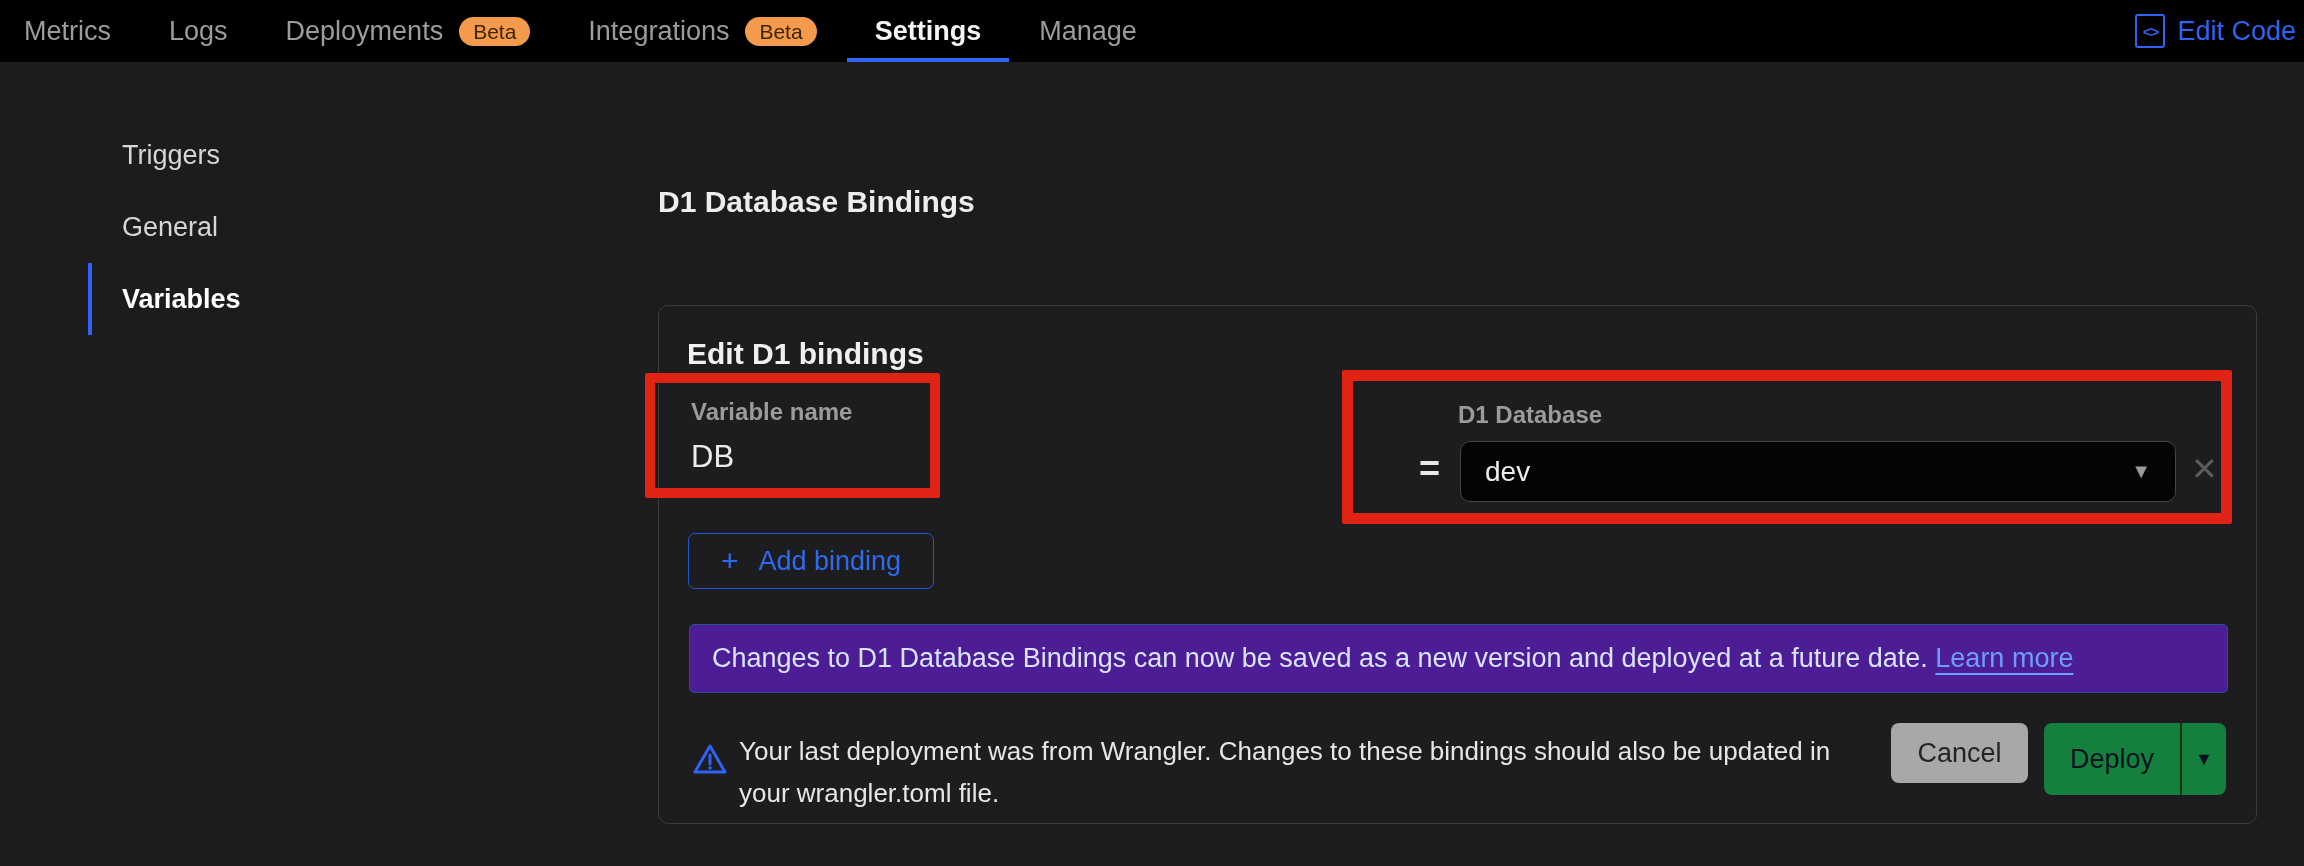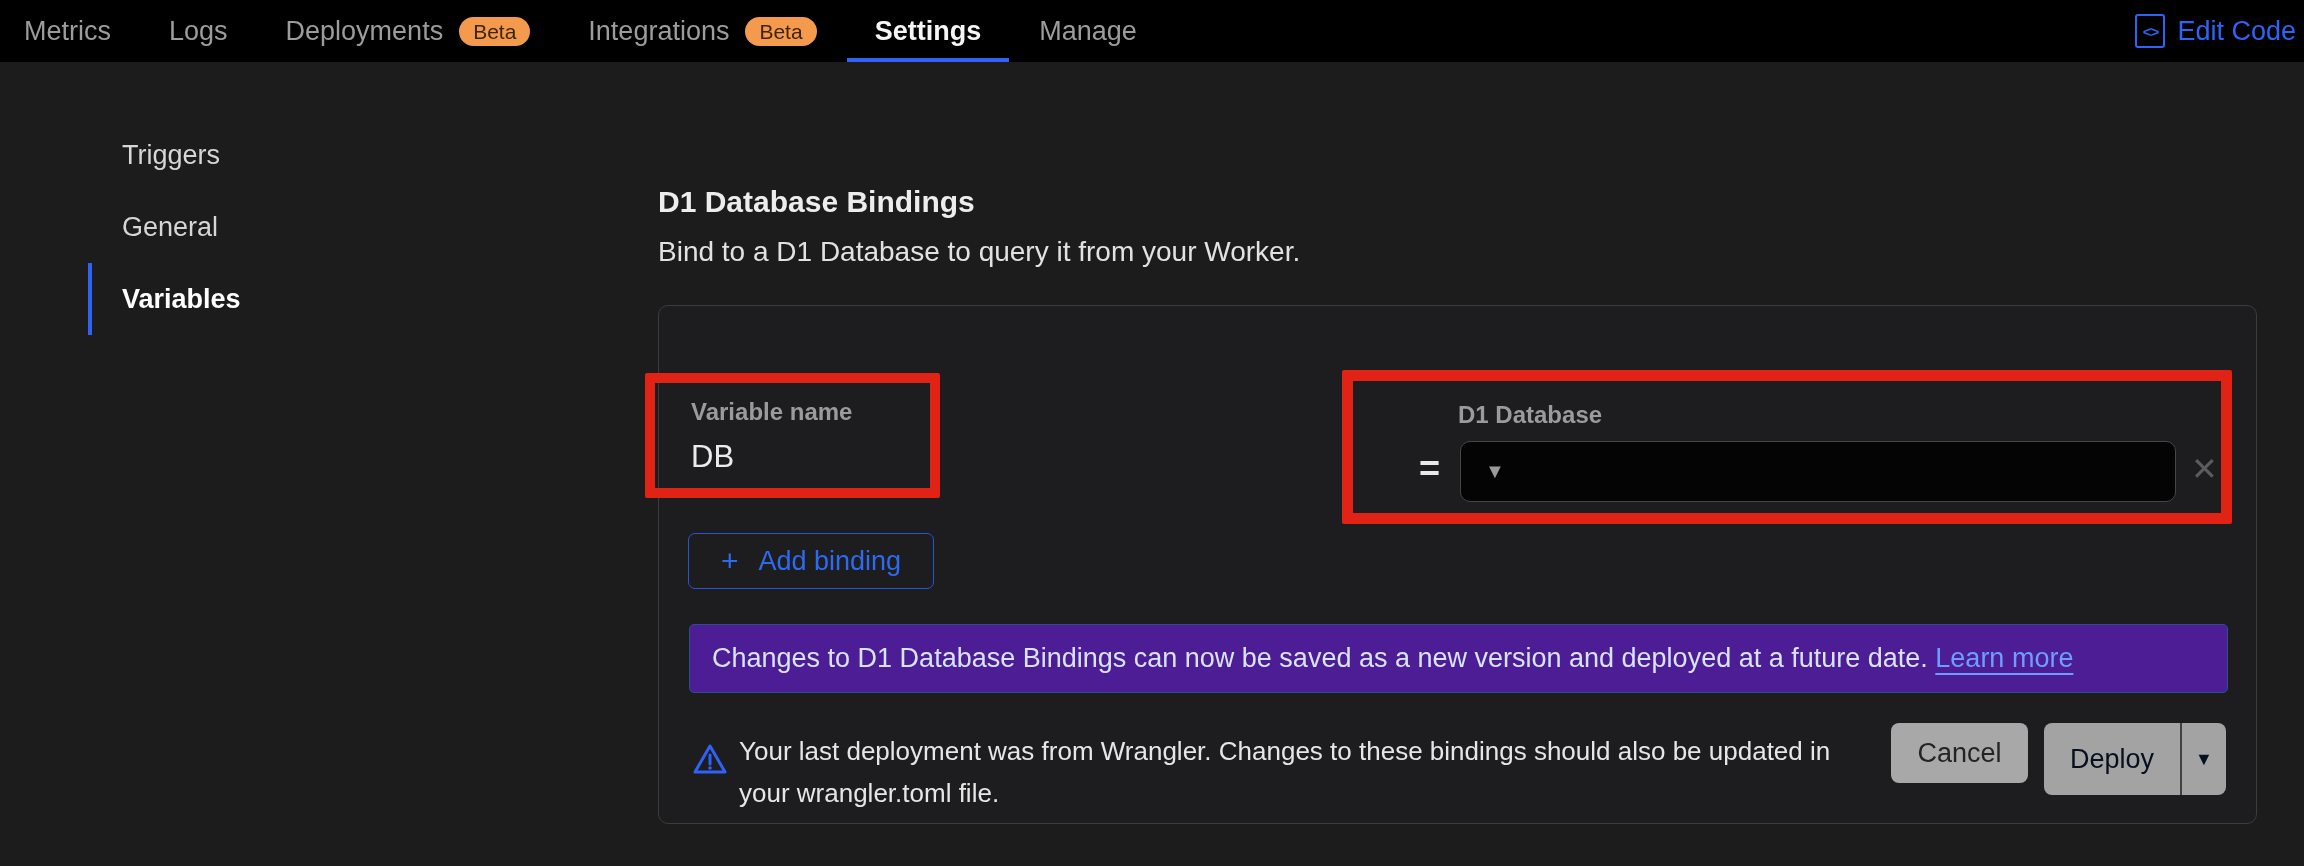--- a/index.html
+++ b/index.html
@@ -108,7 +108,6 @@
   </div>
 
   <div class="page-title">D1 Database Bindings</div>
-  <div class="page-subtitle">Bind to a D1 Database to query it from your Worker.</div>
 
   <div class="card">
 

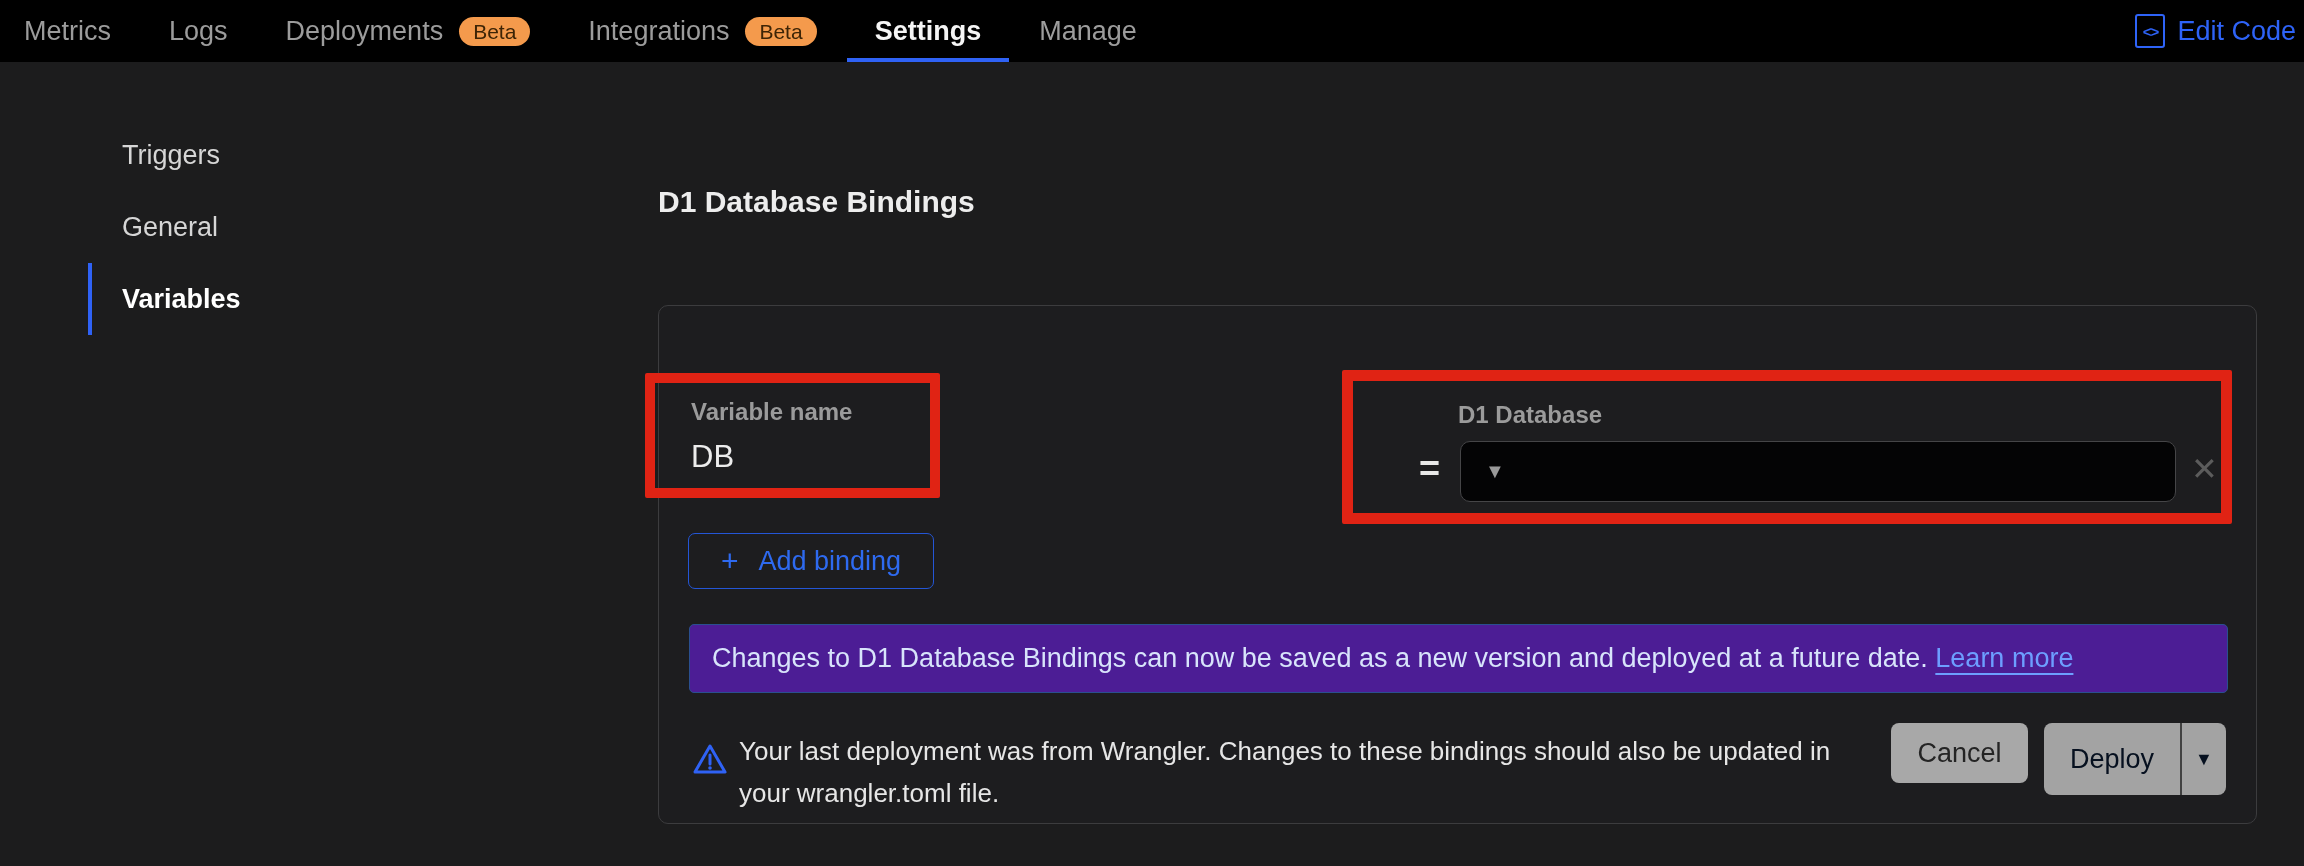--- a/index.html
+++ b/index.html
@@ -110,6 +110,7 @@
   <div class="page-title">D1 Database Bindings</div>
 
   <div class="card">
+    <div class="card-title">Edit D1 bindings</div>
 
     <div class="field-label var-label">Variable name</div>
     <div class="var-value">DB</div>

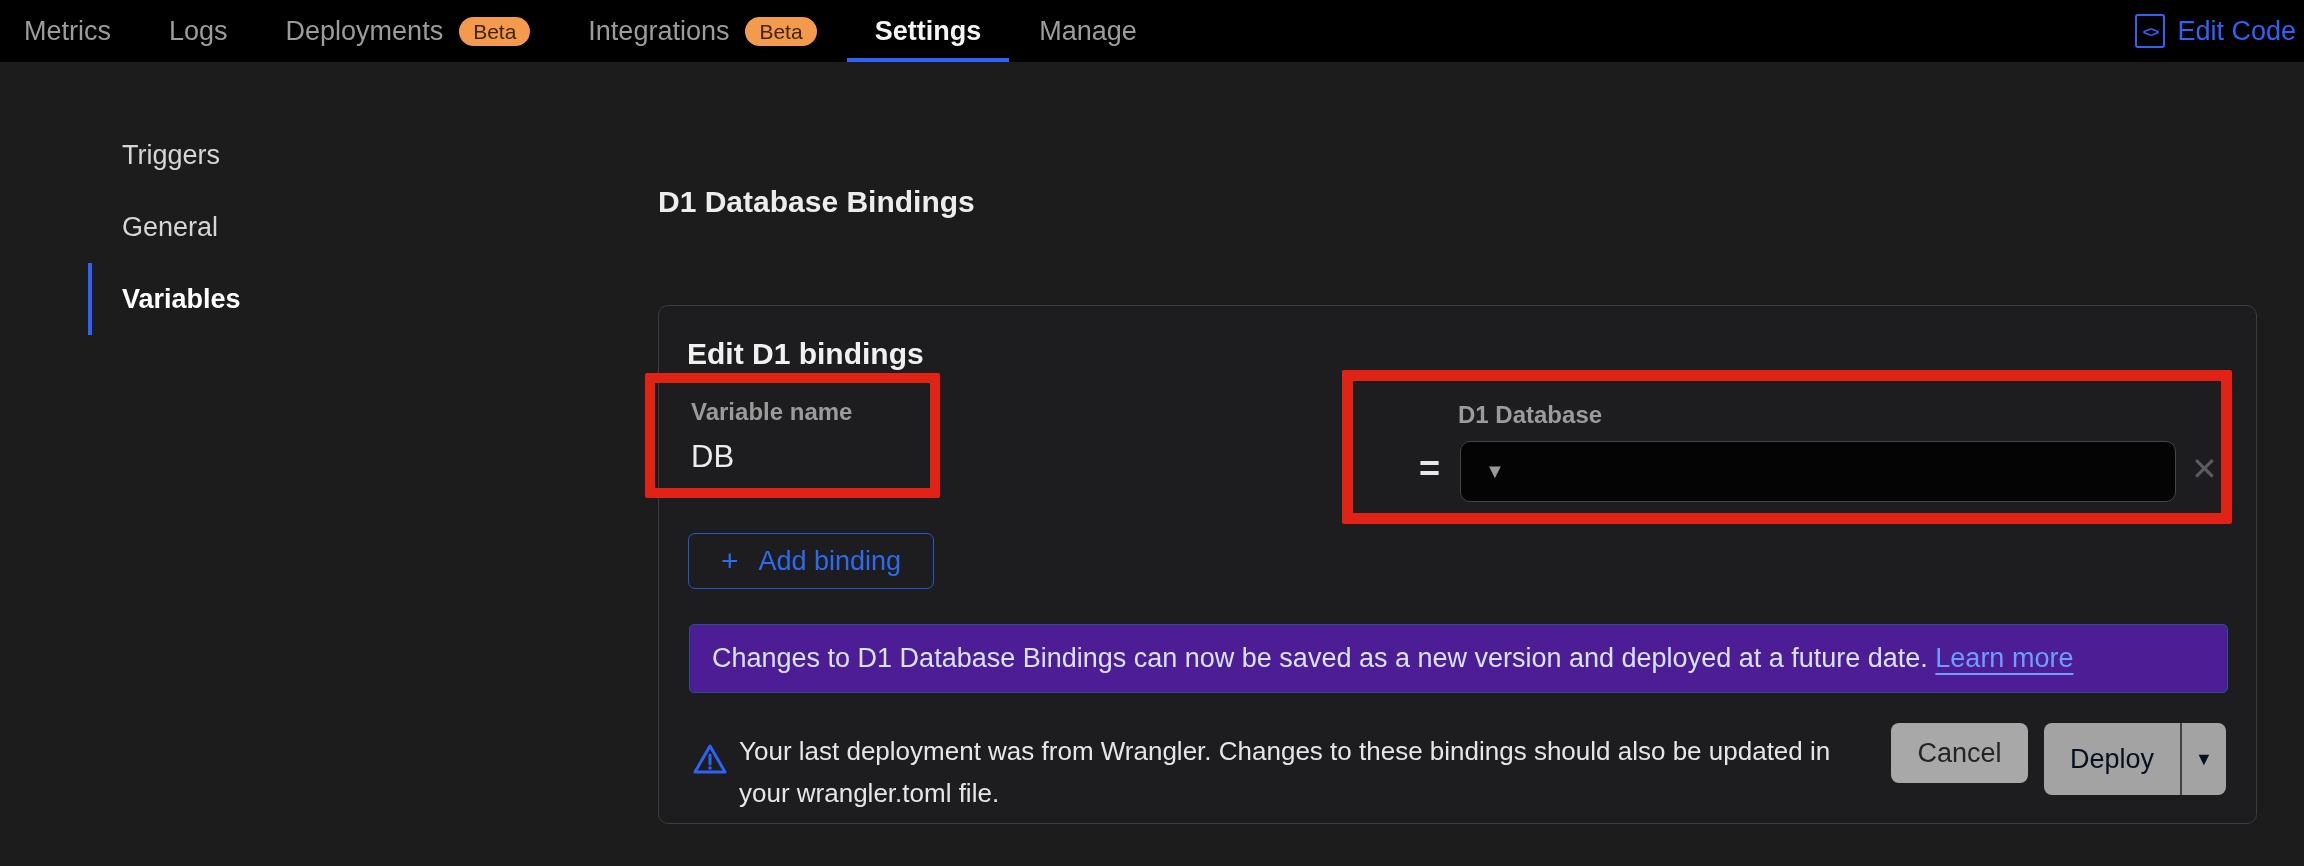--- a/index.html
+++ b/index.html
@@ -119,6 +119,7 @@
 
     <div class="field-label db-label">D1 Database</div>
     <div class="db-select">
+      <span class="value">dev</span>
       <span class="caret">▼</span>
     </div>
     <div class="remove-x">✕</div>

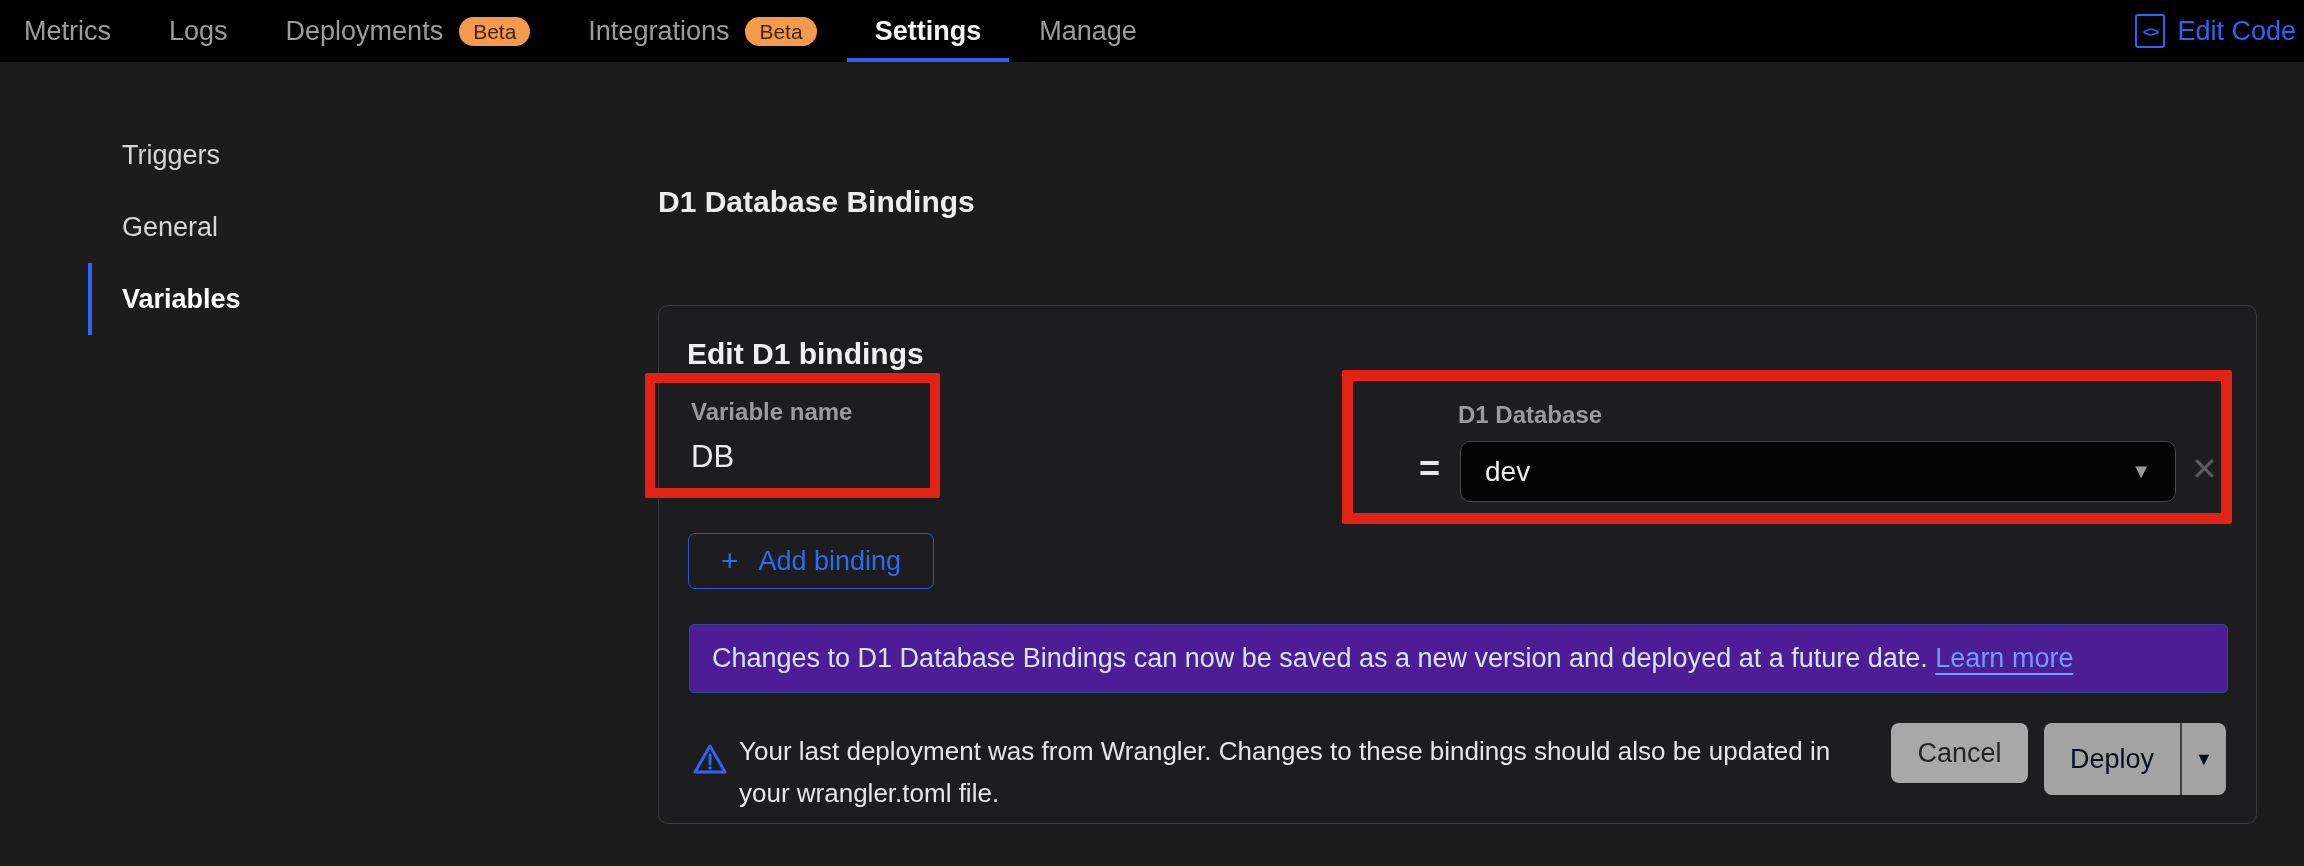--- a/index.html
+++ b/index.html
@@ -50,7 +50,7 @@
   .warn-text { position:absolute; left:80px; top:424px; width:1125px; color:#e6e6e6; font-size:26px; line-height:42px; }
 
   .btn-cancel { position:absolute; left:1232px; top:417px; width:137px; height:60px; background:#a8a8a8; border:none; border-radius:8px; color:#242424; font-size:27px; cursor:pointer; font-family:inherit; }
-  .btn-deploy { position:absolute; left:1385px; top:417px; width:182px; height:72px; background:#a3a3a3; border:none; border-radius:8px; display:flex; align-items:stretch; padding:0; cursor:pointer; overflow:hidden; }
+  .btn-deploy { position:absolute; left:1385px; top:417px; width:182px; height:72px; background:#15803d; border:none; border-radius:8px; display:flex; align-items:stretch; padding:0; cursor:pointer; overflow:hidden; }
   .btn-deploy .main { flex:1; display:flex; align-items:center; justify-content:center; color:#06101f; font-size:27px; }
   .btn-deploy .divider { width:2px; background:rgba(0,0,0,.6); }
   .btn-deploy .caret-seg { width:44px; display:flex; align-items:center; justify-content:center; color:#06101f; font-size:18px; }

